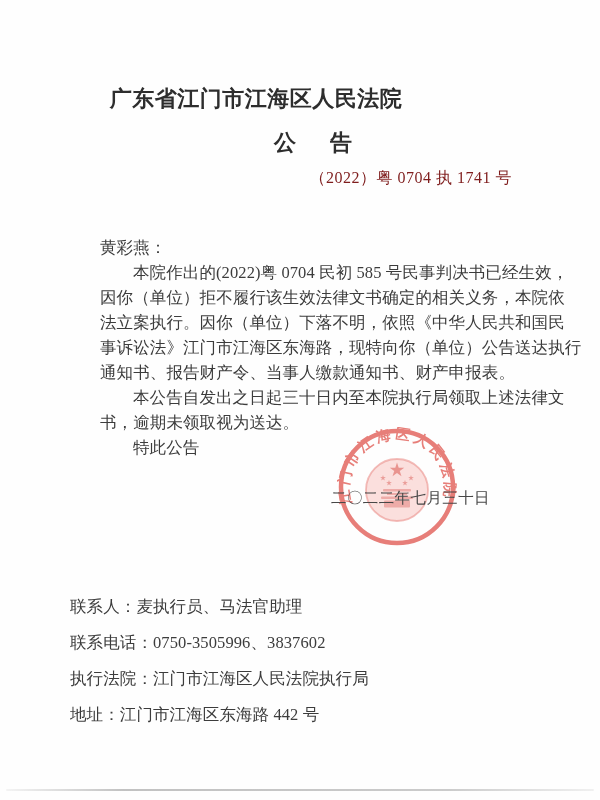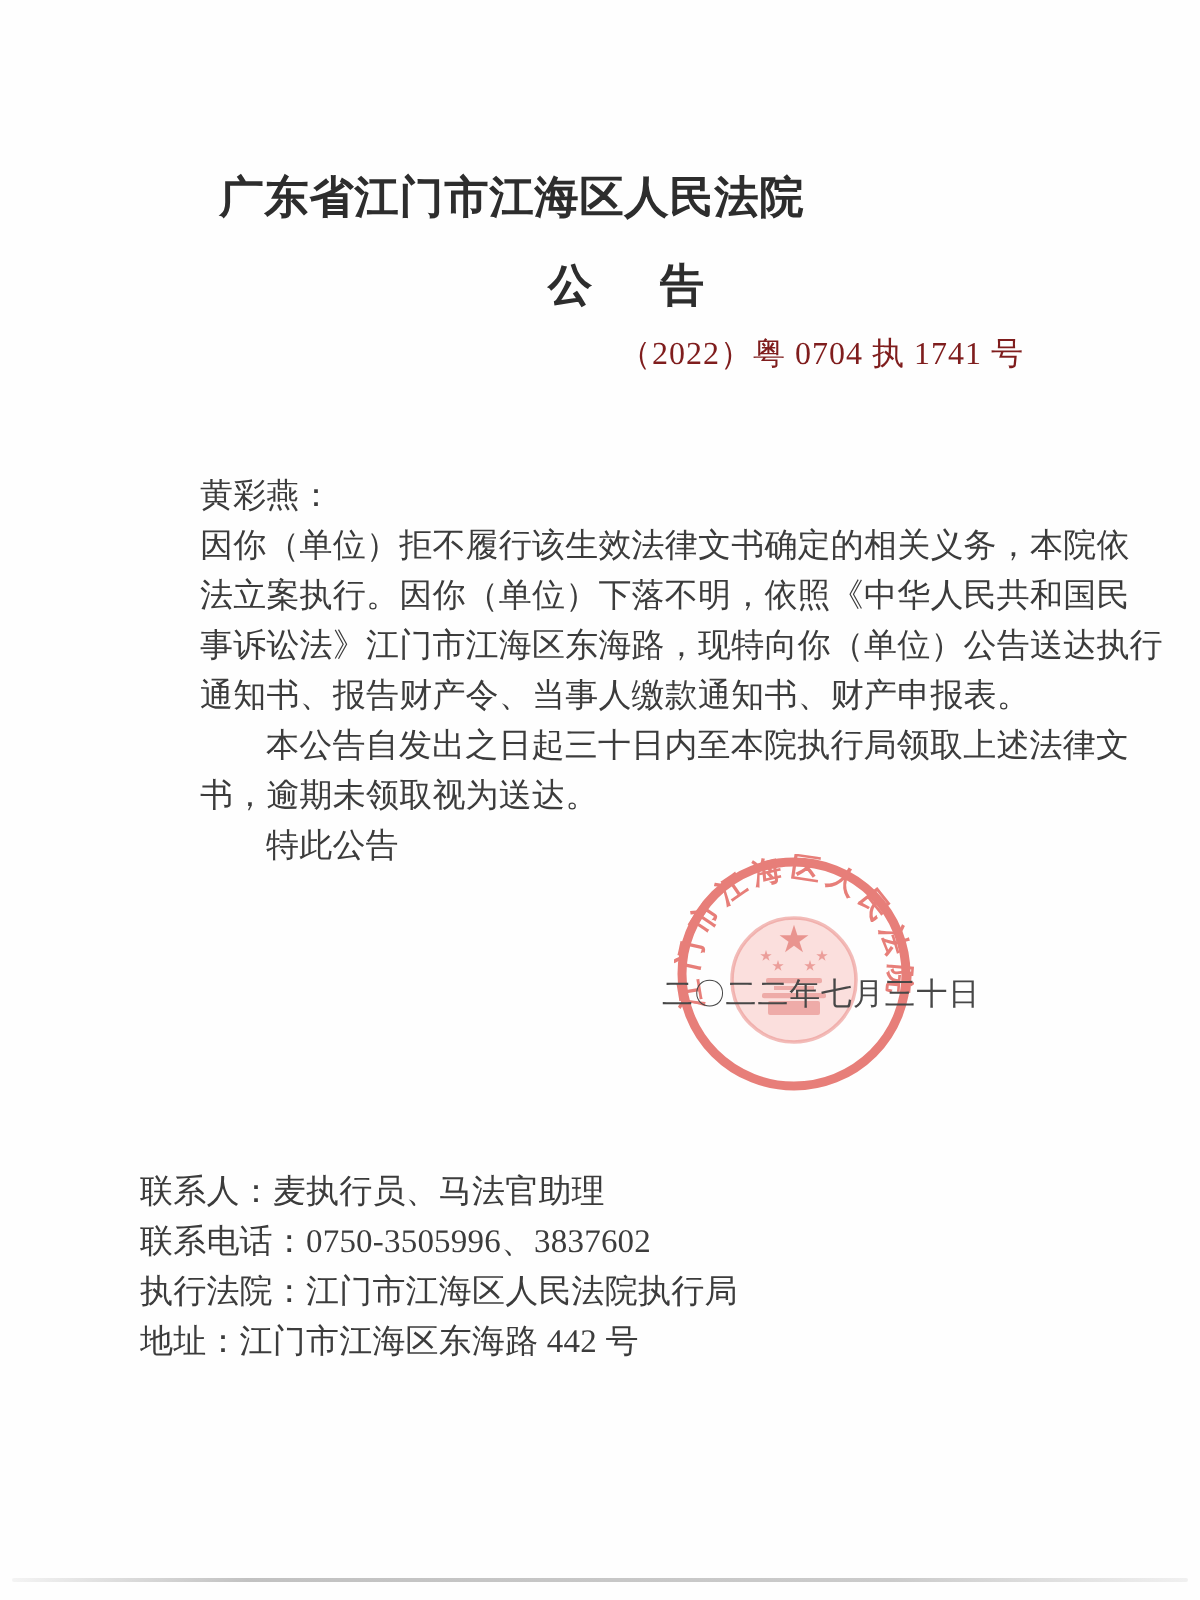--- a/index.html
+++ b/index.html
@@ -64,6 +64,7 @@
 
       <div class="line">黄彩燕：</div>
 
+      <div class="line indent">本院作出的(2022)粤 0704 民初 585 号民事判决书已经生效，</div>
 
       <div class="line">因你（单位）拒不履行该生效法律文书确定的相关义务，本院依</div>
 

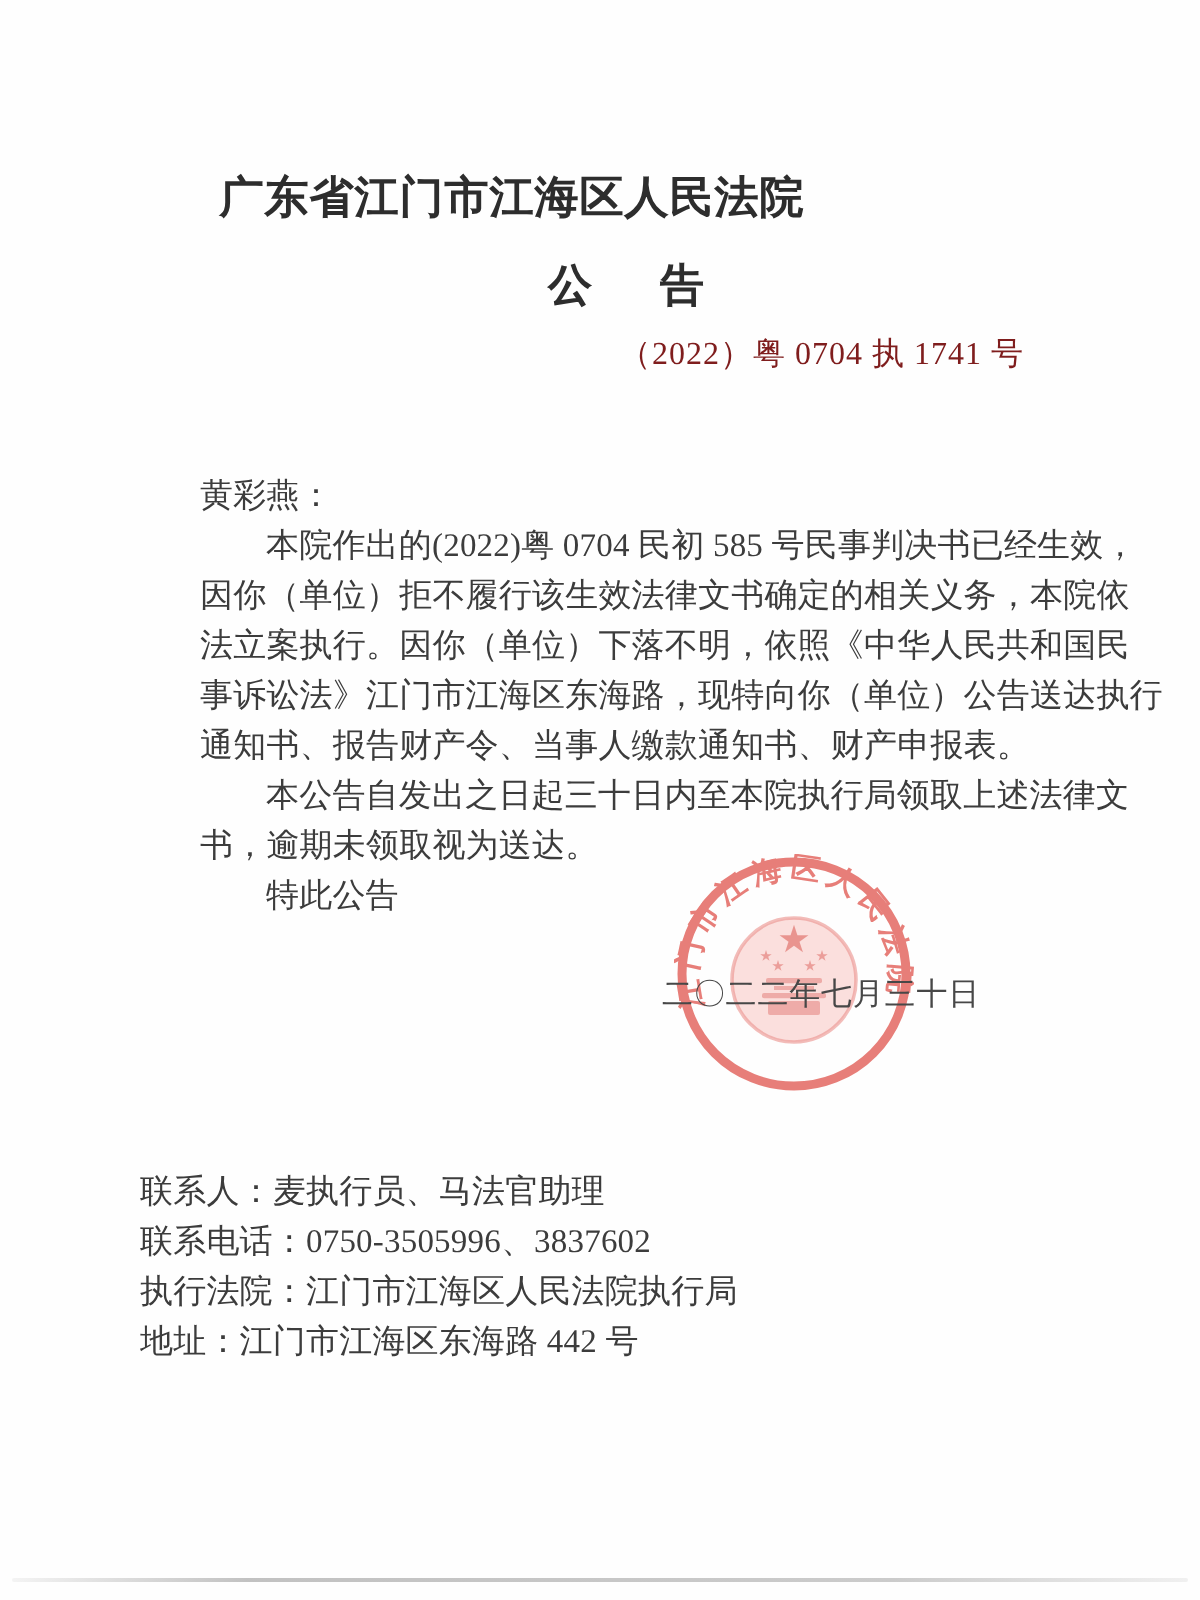--- a/index.html
+++ b/index.html
@@ -41,7 +41,7 @@
     position:absolute;top:583px;left:70px;width:470px;
     font-size:16.5px;line-height:25px;letter-spacing:0.1px;
   }
-  .contact-block .line{white-space:nowrap;}
+  .contact-block .line{white-space:nowrap;margin-top:11px;}
   .scan-edge{
     position:absolute;top:789px;left:6px;width:588px;height:2px;
     background:linear-gradient(to right,

